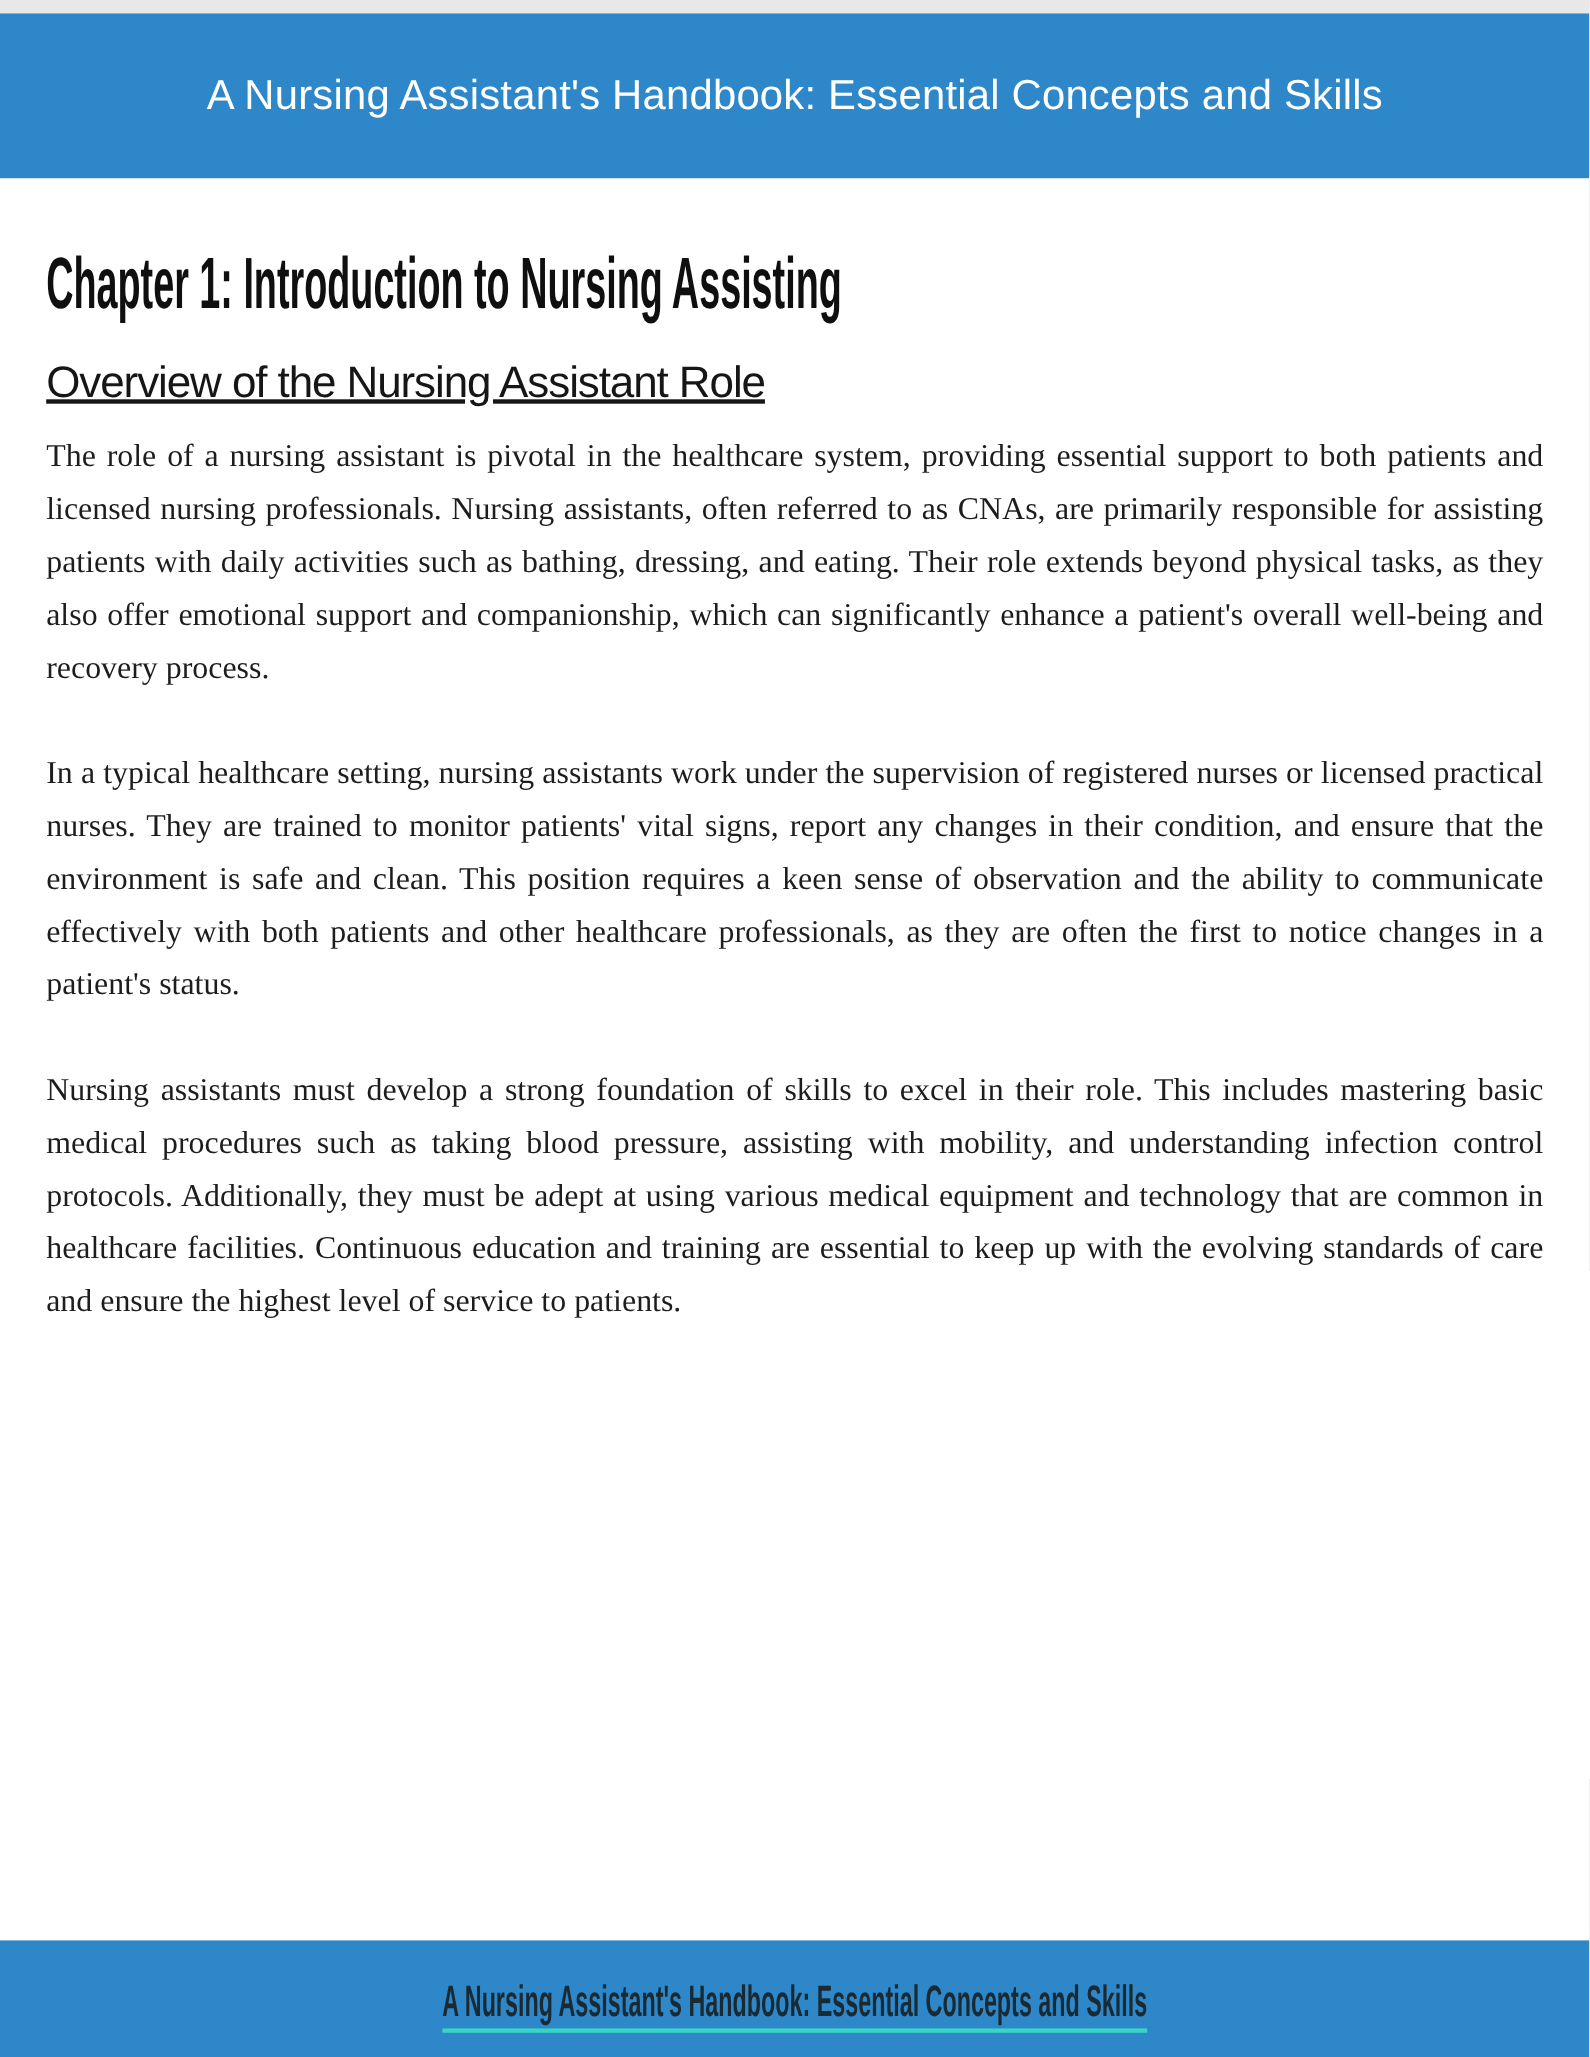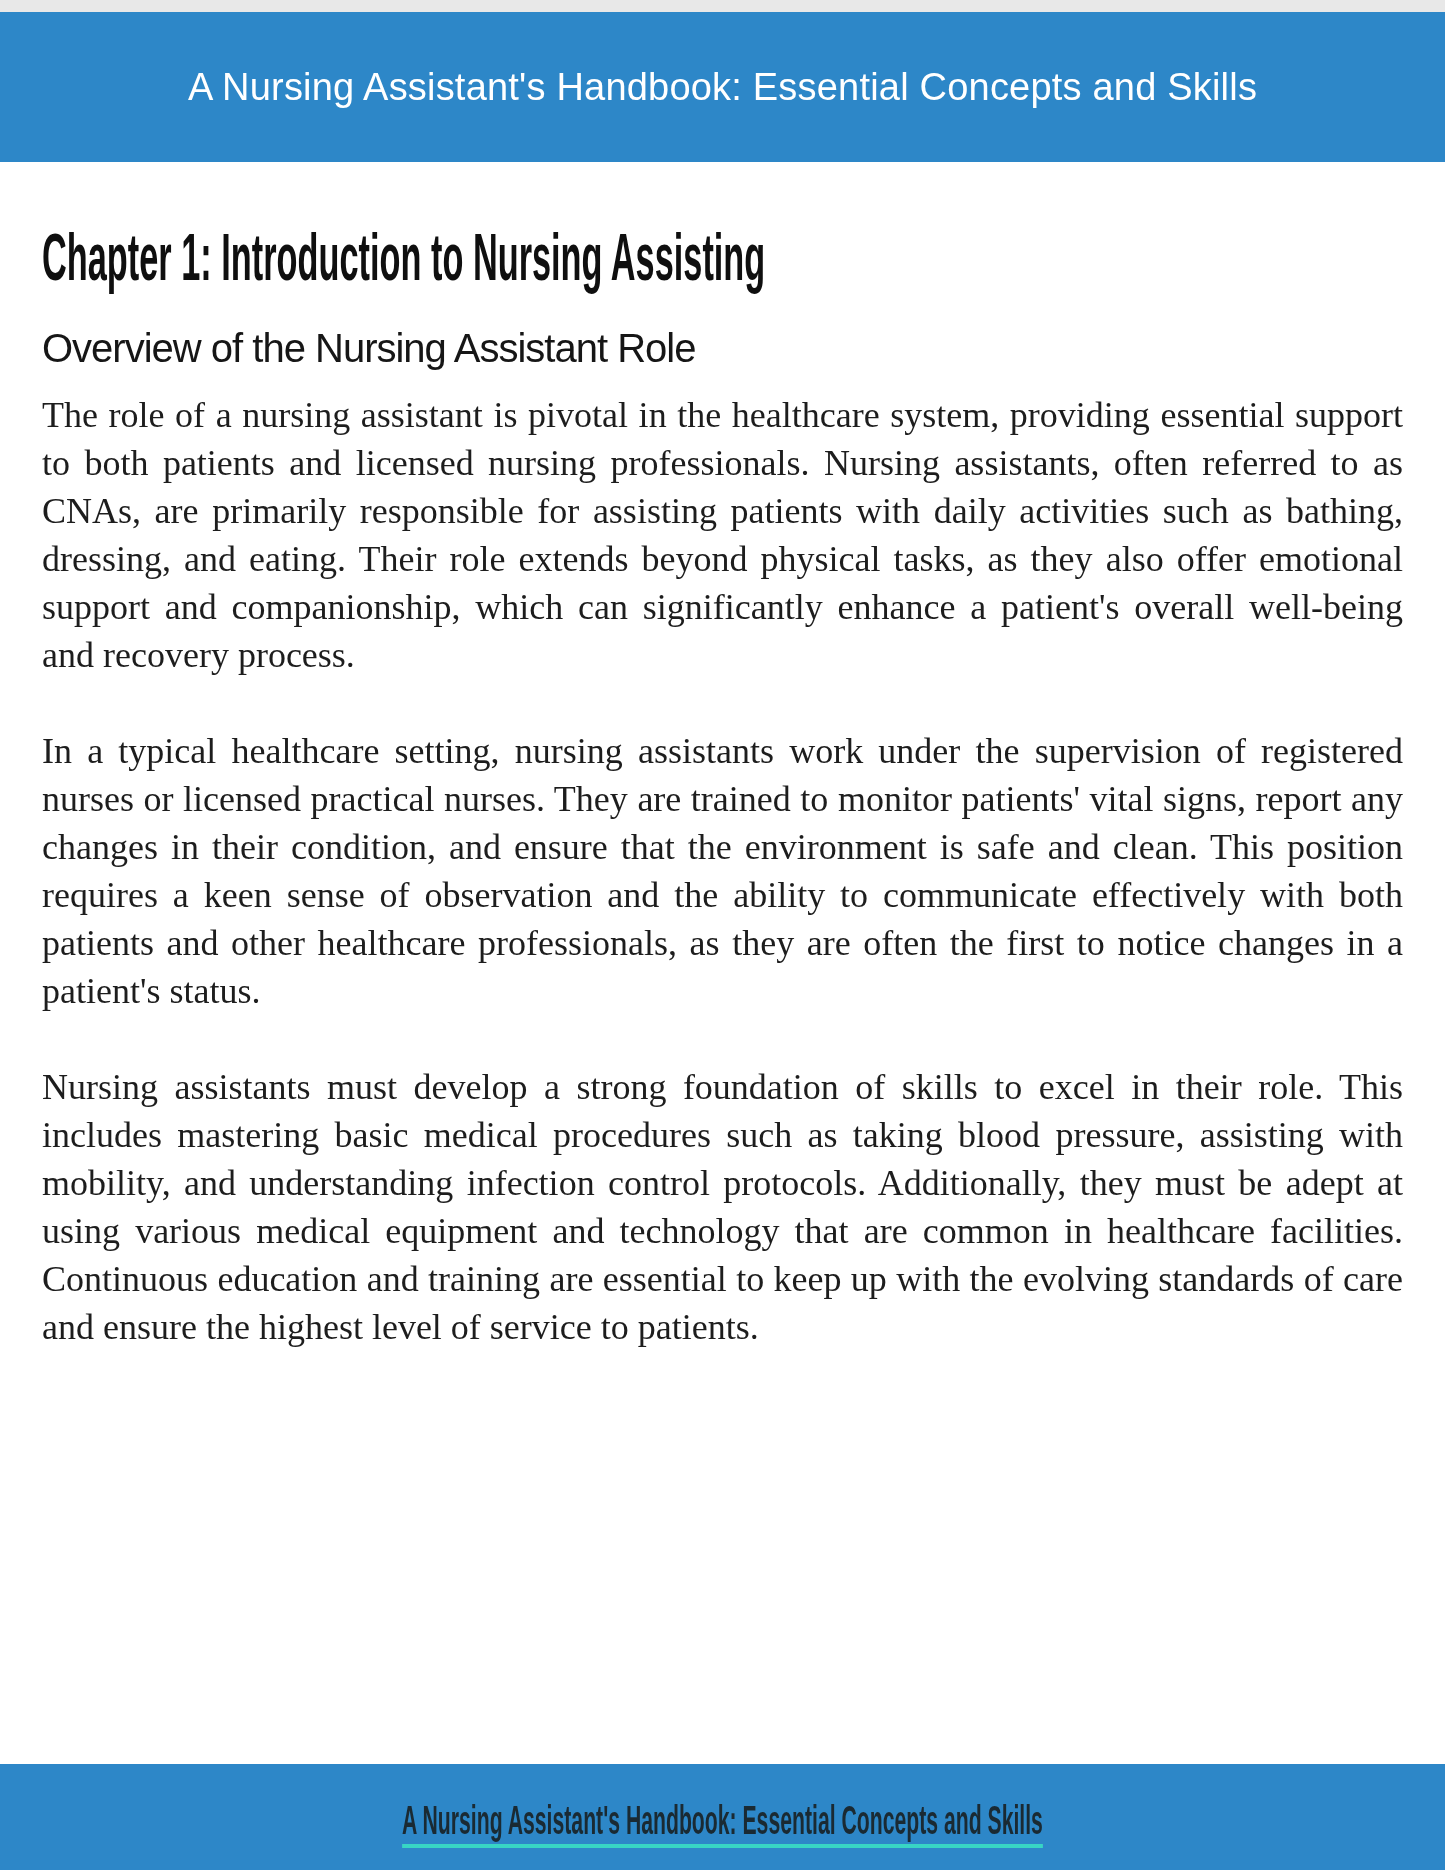--- a/index.html
+++ b/index.html
@@ -55,6 +55,7 @@
     letter-spacing: -1px;
     color: #161616;
     white-space: nowrap;
+    text-decoration: underline;
   }
   .body-copy { margin-top: 20px; }
   .body-copy p {

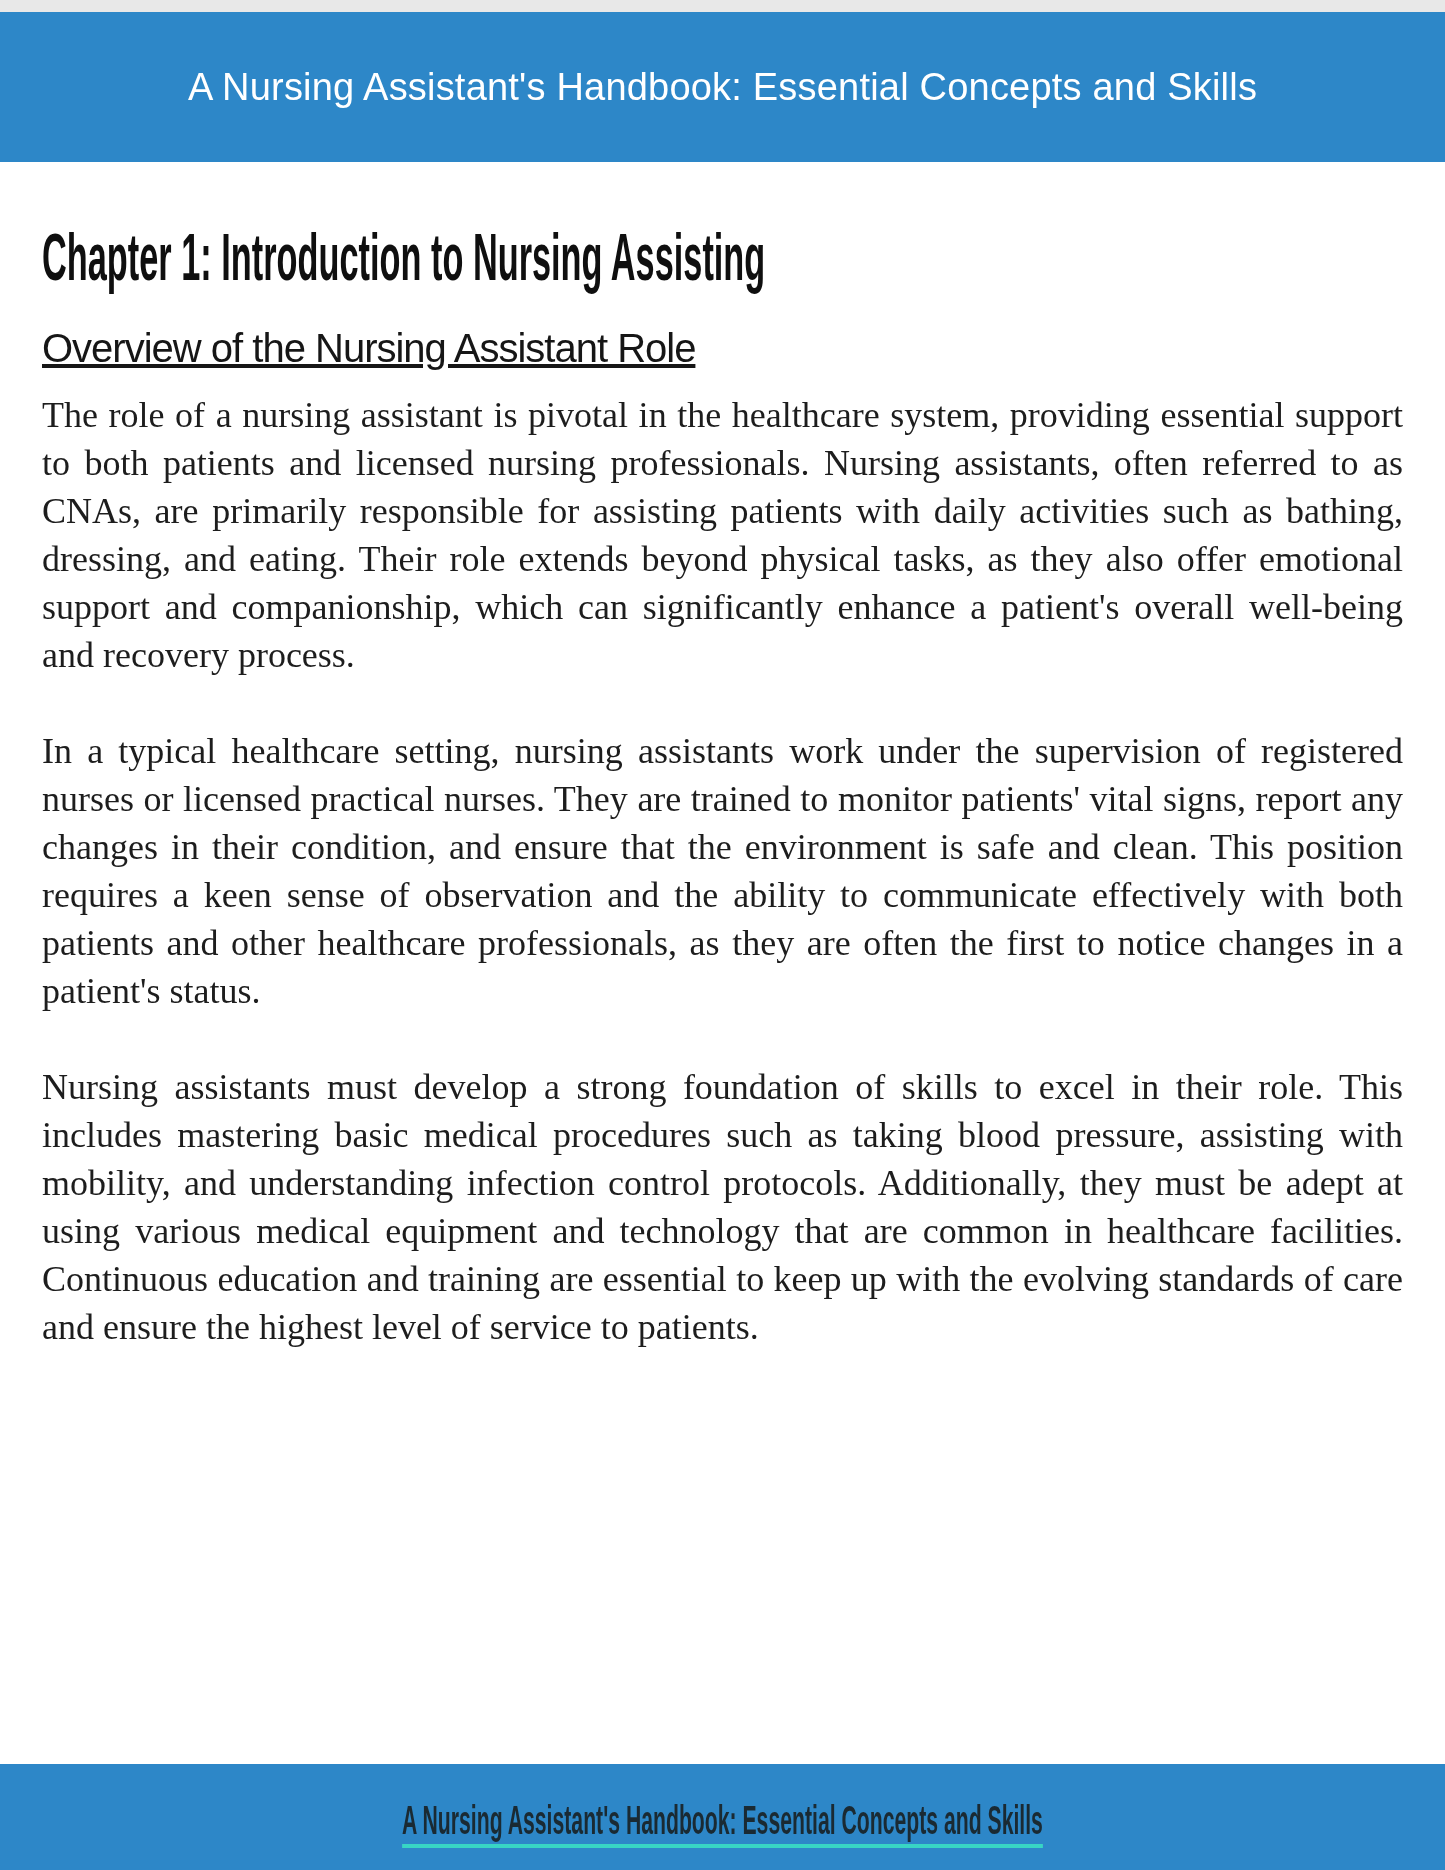--- a/index.html
+++ b/index.html
@@ -60,7 +60,7 @@
   .body-copy { margin-top: 20px; }
   .body-copy p {
     font-family: "Liberation Serif", "DejaVu Serif", serif;
-    font-size: 36px;
+    font-size: 29px;
     line-height: 48px;
     color: #1d1d1d;
     text-align: justify;

